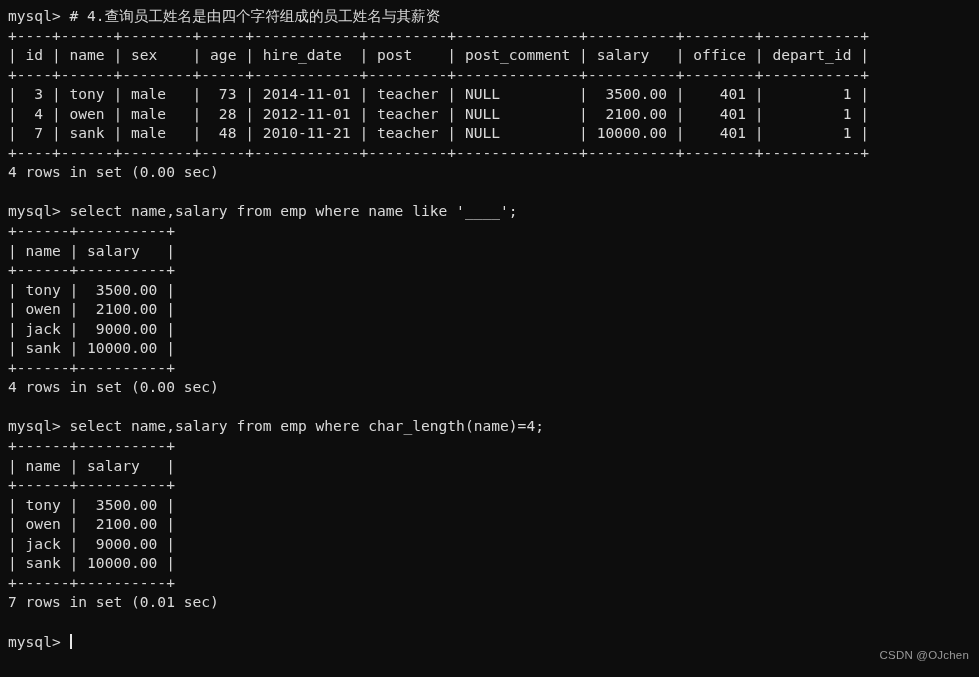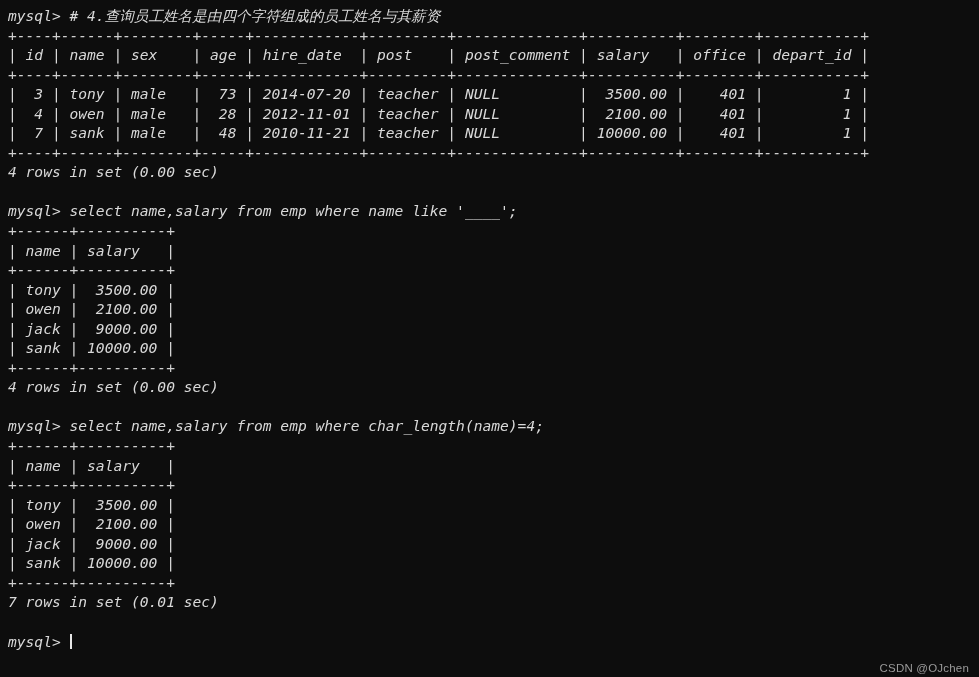--- a/index.html
+++ b/index.html
@@ -26,7 +26,6 @@
     white-space: pre;
     letter-spacing: 0px;
     font-weight: 400;
-    font-style: italic;
   }
   .term-line.blank {
     color: transparent;

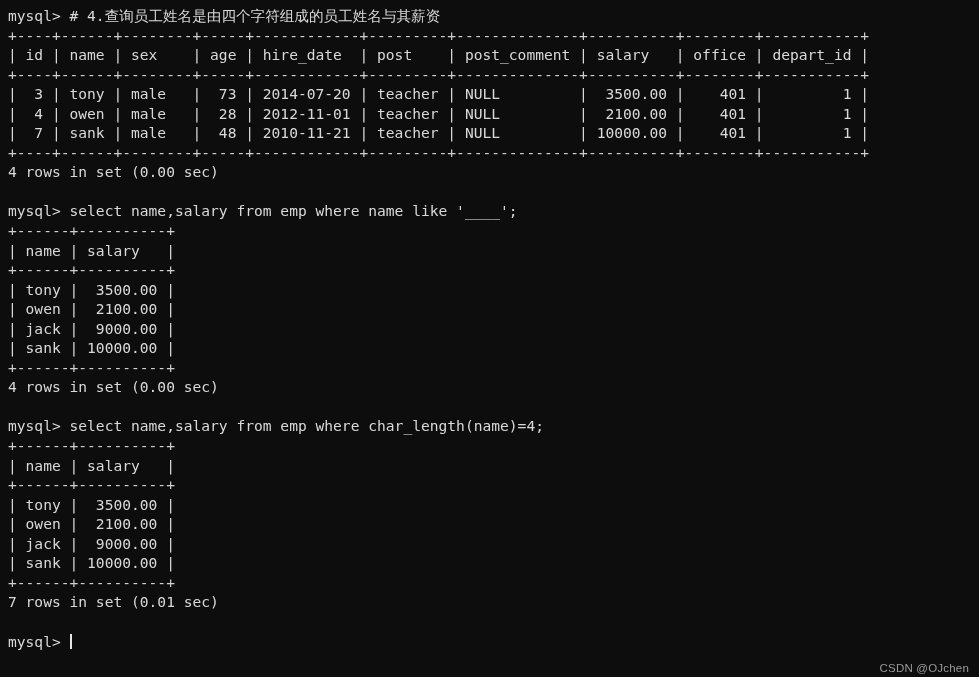--- a/index.html
+++ b/index.html
@@ -65,7 +65,7 @@
       <div class="term-line rule">+----+------+--------+-----+------------+---------+--------------+----------+--------+-----------+</div>
       <div class="term-line">| id | name | sex    | age | hire_date  | post    | post_comment | salary   | office | depart_id |</div>
       <div class="term-line rule">+----+------+--------+-----+------------+---------+--------------+----------+--------+-----------+</div>
-      <div class="term-line">|  3 | tony | male   |  73 | 2014-07-20 | teacher | NULL         |  3500.00 |    401 |         1 |</div>
+      <div class="term-line">|  3 | tony | male   |  73 | 2014-11-01 | teacher | NULL         |  3500.00 |    401 |         1 |</div>
       <div class="term-line">|  4 | owen | male   |  28 | 2012-11-01 | teacher | NULL         |  2100.00 |    401 |         1 |</div>
       <div class="term-line">|  7 | sank | male   |  48 | 2010-11-21 | teacher | NULL         | 10000.00 |    401 |         1 |</div>
       <div class="term-line rule">+----+------+--------+-----+------------+---------+--------------+----------+--------+-----------+</div>

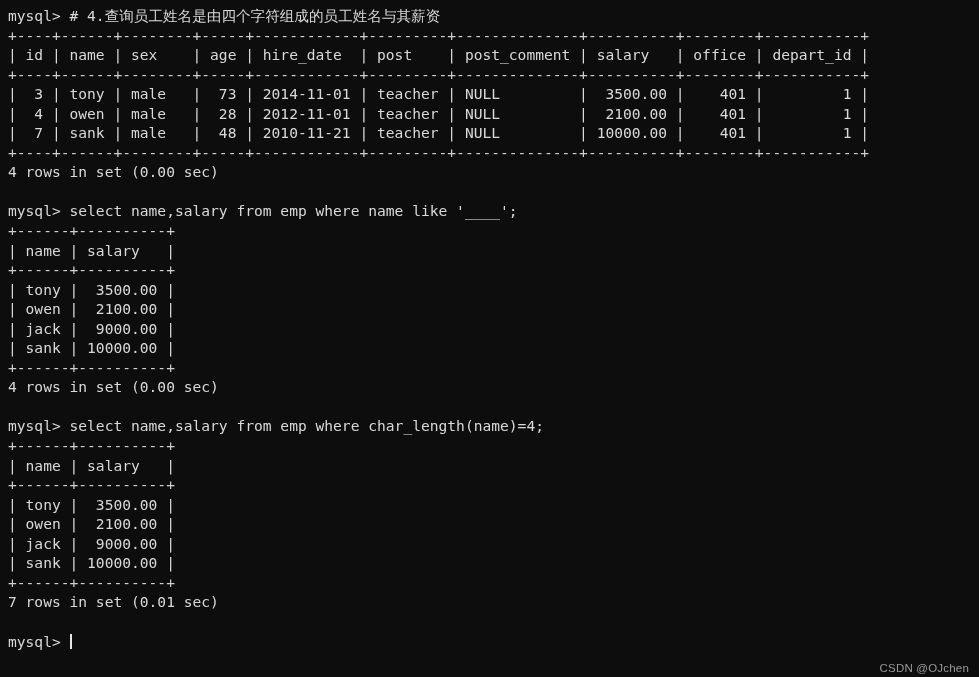--- a/index.html
+++ b/index.html
@@ -48,7 +48,7 @@
   #watermark {
     position: absolute;
     right: 10px;
-    bottom: 3px;
+    bottom: 16px;
     font-family: "Liberation Sans", sans-serif;
     font-size: 11.5px;
     color: #9a9a9a;

